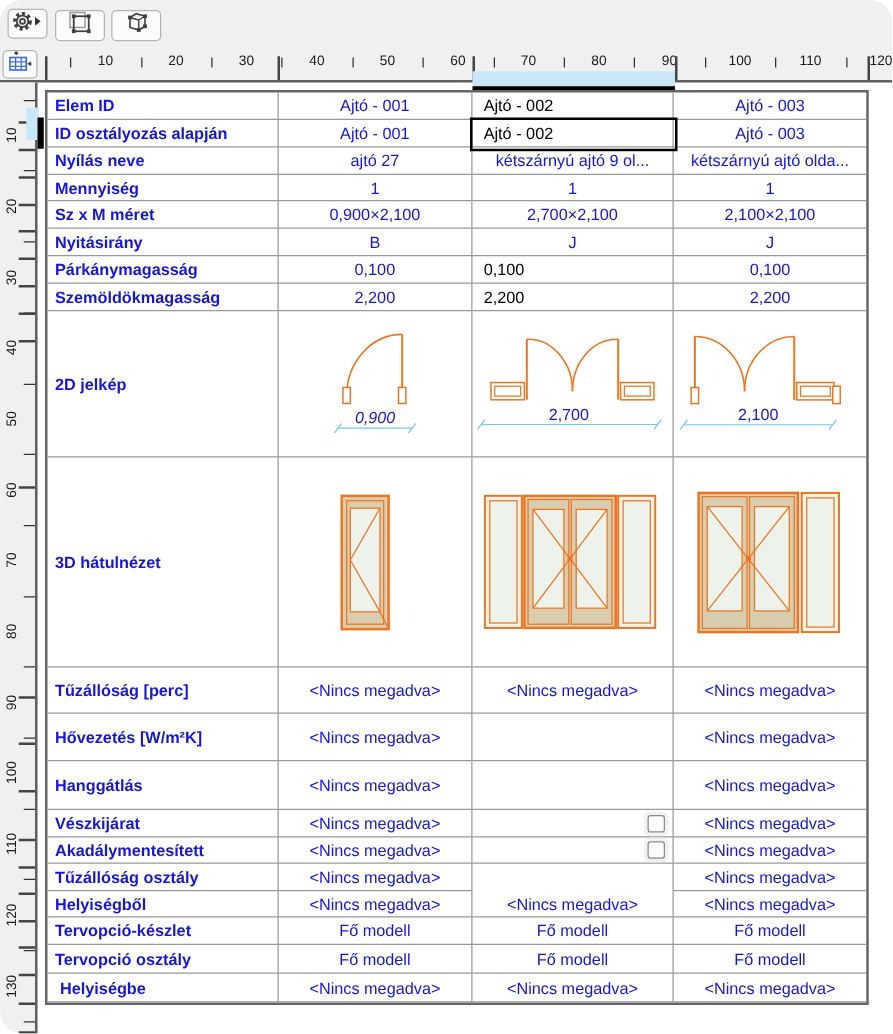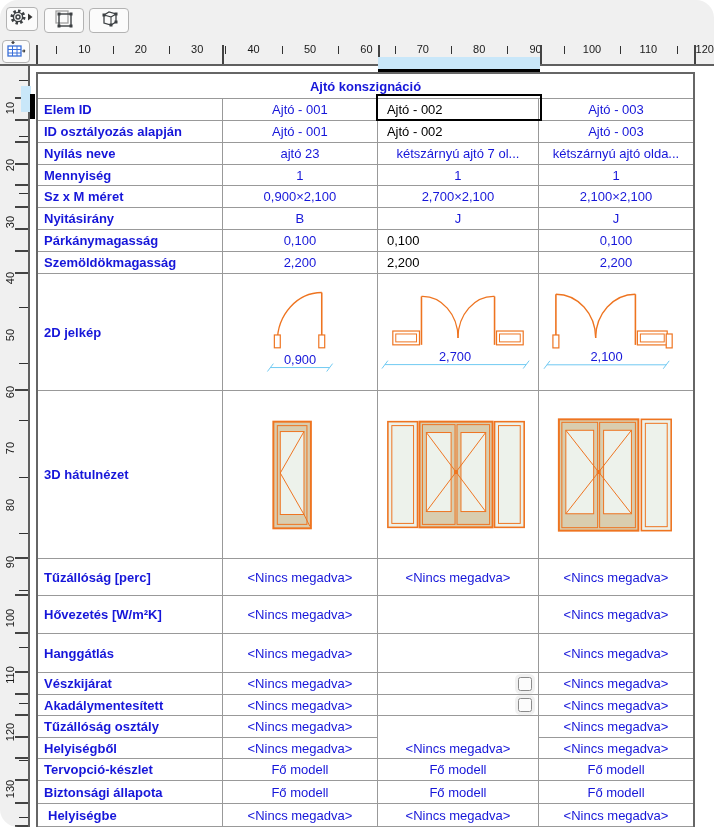--- a/index.html
+++ b/index.html
@@ -186,7 +186,6 @@
   <div id="vsel-bar"></div>
 
   <div id="table">
-    <div id="title-row">Ajtó konszignáció</div>
     <div id="rows">
         <div class="row">
           <div class="cell lbl" style="width: 186px; height: 22px;">Elem ID</div>

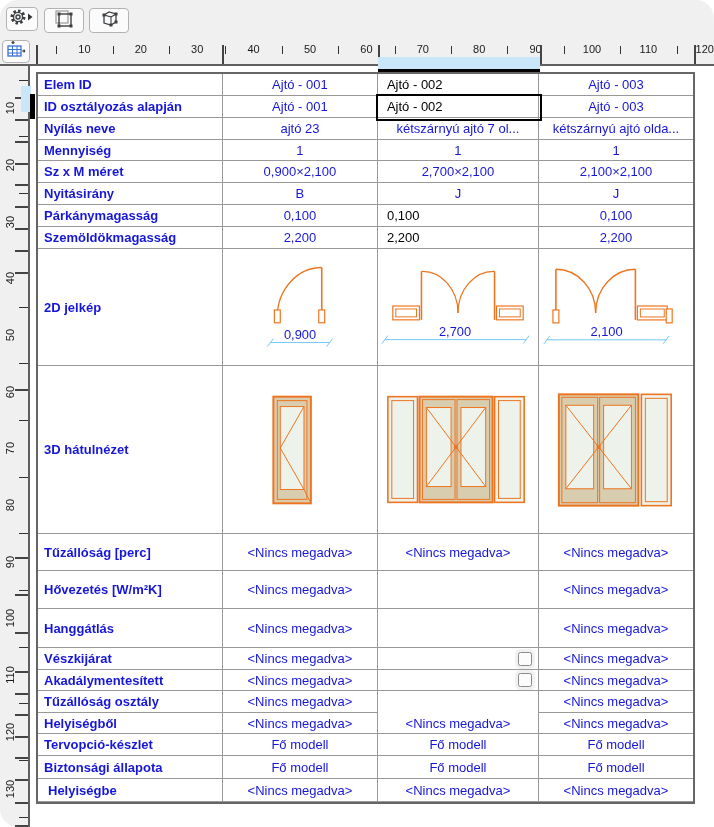--- a/index.html
+++ b/index.html
@@ -201,7 +201,7 @@
         </div>
         <div class="row">
           <div class="cell lbl" style="width: 186px; height: 22px;">Nyílás neve</div>
-          <div class="cell " style="width: 156px; height: 22px;">ajtó 23</div>
+          <div class="cell " style="width: 156px; height: 22px;">ajtó 27</div>
           <div class="cell " style="width: 162px; height: 22px;">kétszárnyú ajtó 7 ol...</div>
           <div class="cell  last" style="width: 155px; height: 22px;">kétszárnyú ajtó olda...</div>
         </div>

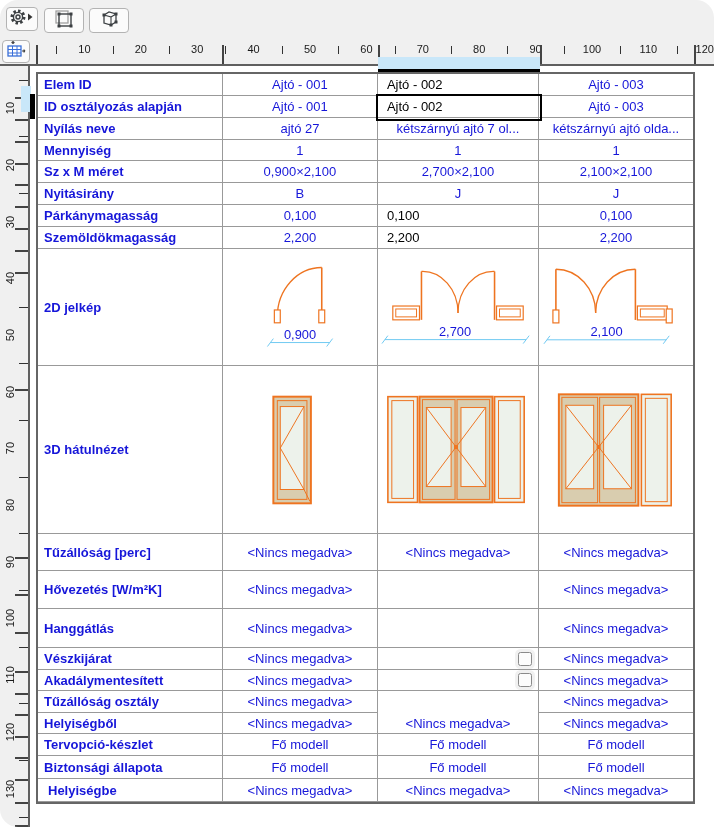--- a/index.html
+++ b/index.html
@@ -202,7 +202,7 @@
         <div class="row">
           <div class="cell lbl" style="width: 186px; height: 22px;">Nyílás neve</div>
           <div class="cell " style="width: 156px; height: 22px;">ajtó 27</div>
-          <div class="cell " style="width: 162px; height: 22px;">kétszárnyú ajtó 7 ol...</div>
+          <div class="cell " style="width: 162px; height: 22px;">kétszárnyú ajtó 9 ol...</div>
           <div class="cell  last" style="width: 155px; height: 22px;">kétszárnyú ajtó olda...</div>
         </div>
         <div class="row">

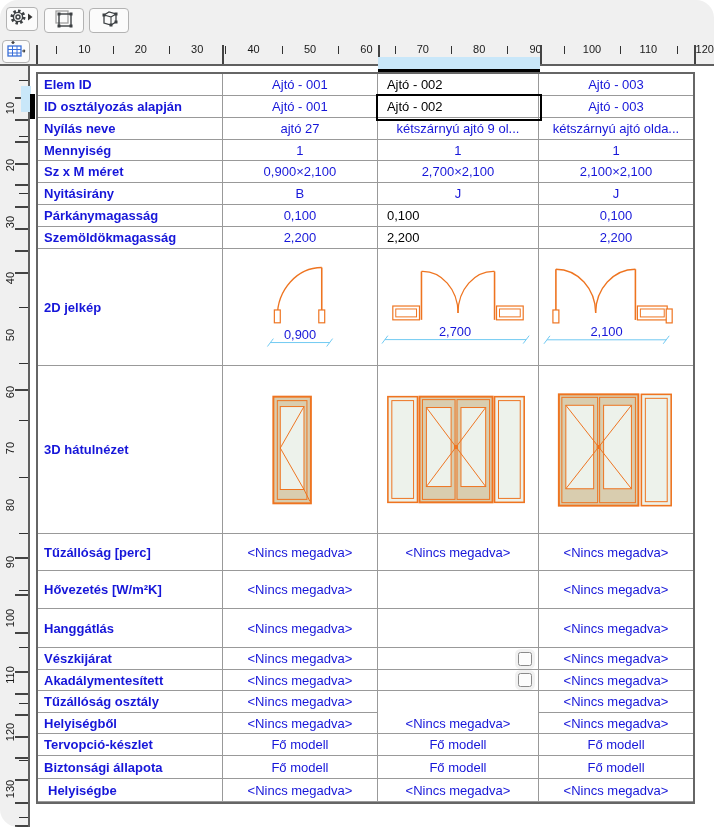--- a/index.html
+++ b/index.html
@@ -237,7 +237,7 @@
         </div>
         <div class="row">
           <div class="cell lbl" style="width: 186px; height: 117px;">2D jelkép</div>
-          <div class="cell " style="width: 156px; height: 117px;">
+          <div class="cell " style="width: 156px; height: 117px; font-style: italic;">
             <svg width="156" height="117" viewBox="0 0 156 117">
               <line x1="100" y1="18" x2="100" y2="63" stroke="#ee7420" stroke-width="1.6"></line>
        <path d="M100 18 A45 50 0 0 0 55 68" fill="none" stroke="#ee7420" stroke-width="1.3"></path>

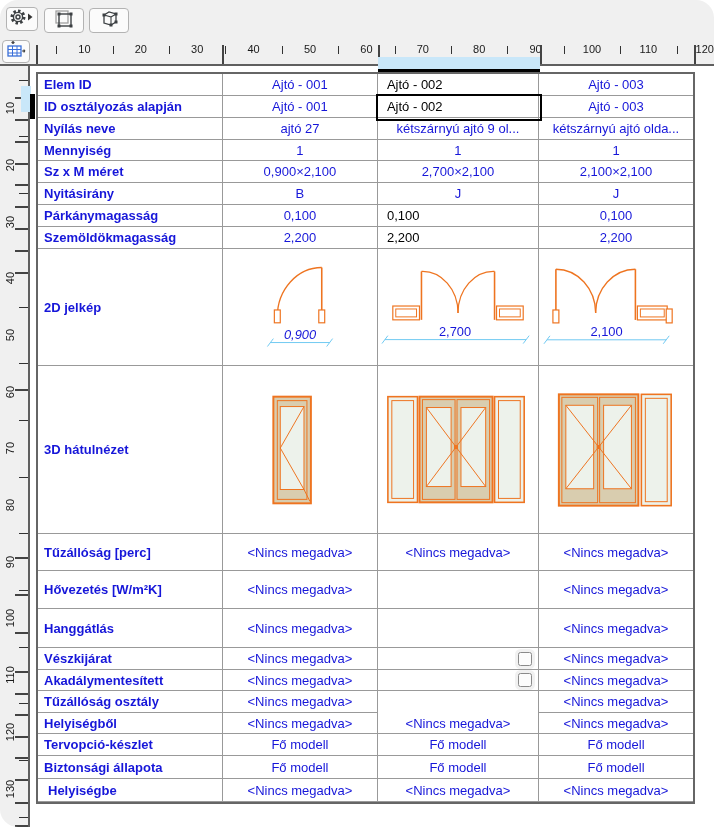--- a/index.html
+++ b/index.html
@@ -376,7 +376,7 @@
           <div class="cell  last" style="width: 155px; height: 22px;">Fő modell</div>
         </div>
         <div class="row">
-          <div class="cell lbl" style="width: 186px; height: 23px;">Biztonsági állapota</div>
+          <div class="cell lbl" style="width: 186px; height: 23px;">Tervopció osztály</div>
           <div class="cell " style="width: 156px; height: 23px;">Fő modell</div>
           <div class="cell " style="width: 162px; height: 23px;">Fő modell</div>
           <div class="cell  last" style="width: 155px; height: 23px;">Fő modell</div>

